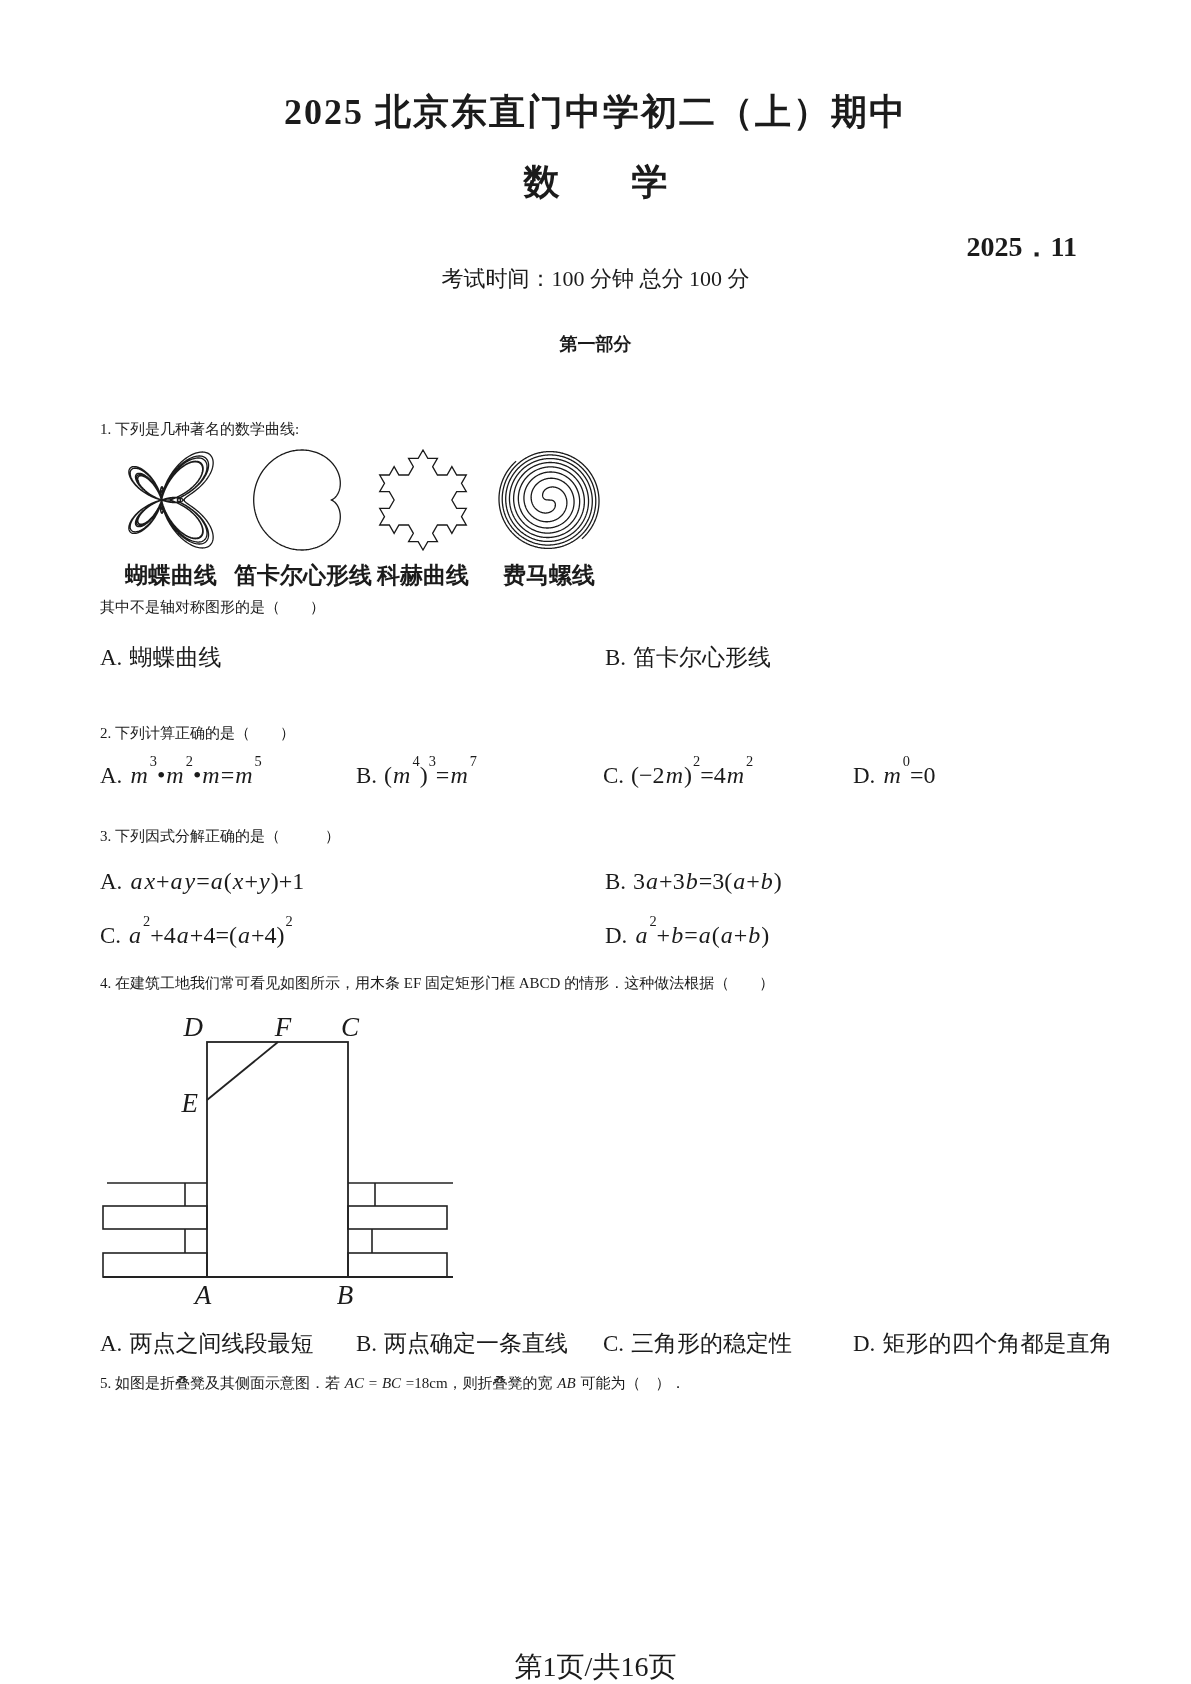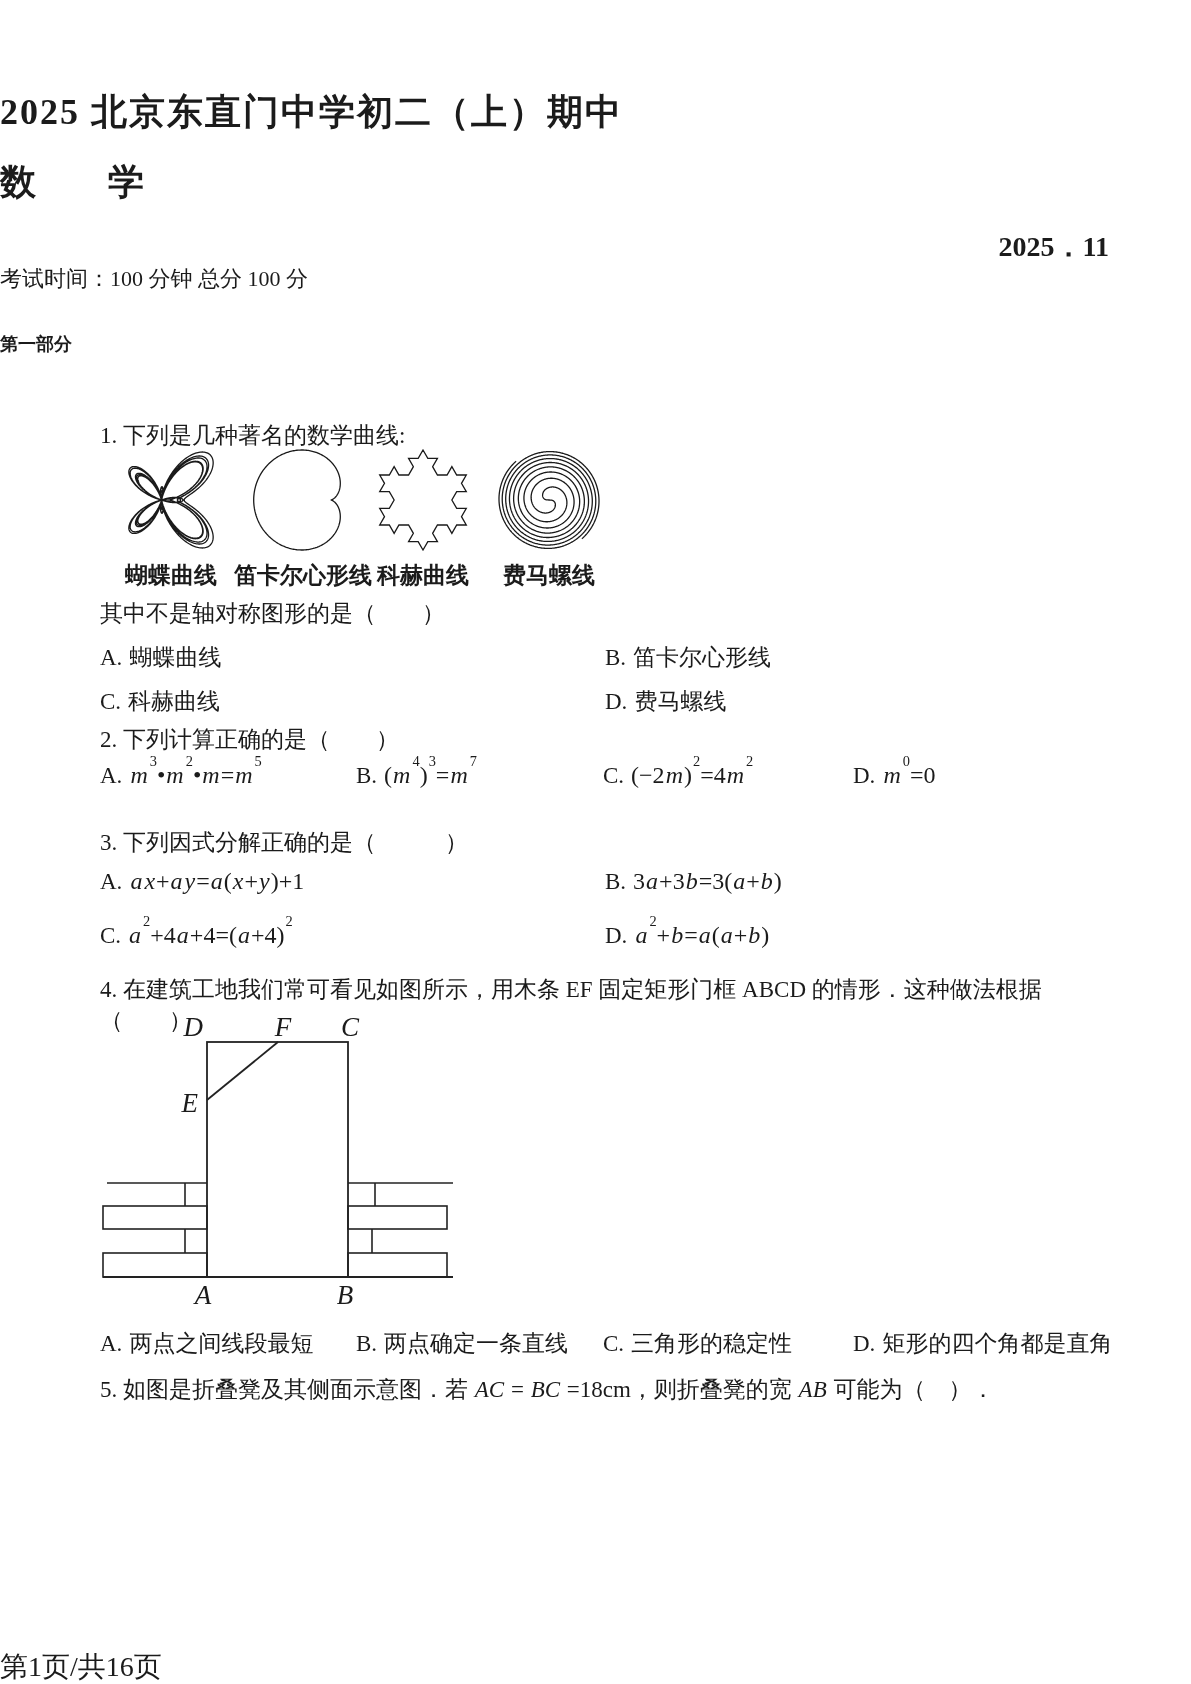--- a/index.html
+++ b/index.html
@@ -8,7 +8,7 @@
        font-family:"Liberation Serif","DejaVu Serif",serif;}
   .page{position:relative;width:1191px;height:1684px;overflow:hidden;background:#fff}
   .abs{position:absolute;left:0;width:100%}
-  .center{}
+  .center{text-align:center}
   .title1{top:88px;font-size:36px;font-weight:bold;letter-spacing:2px}
   .title2{top:158px;font-size:36px;font-weight:bold}
   .date{top:228px;font-size:28px;font-weight:bold;text-align:right;padding-right:82px}

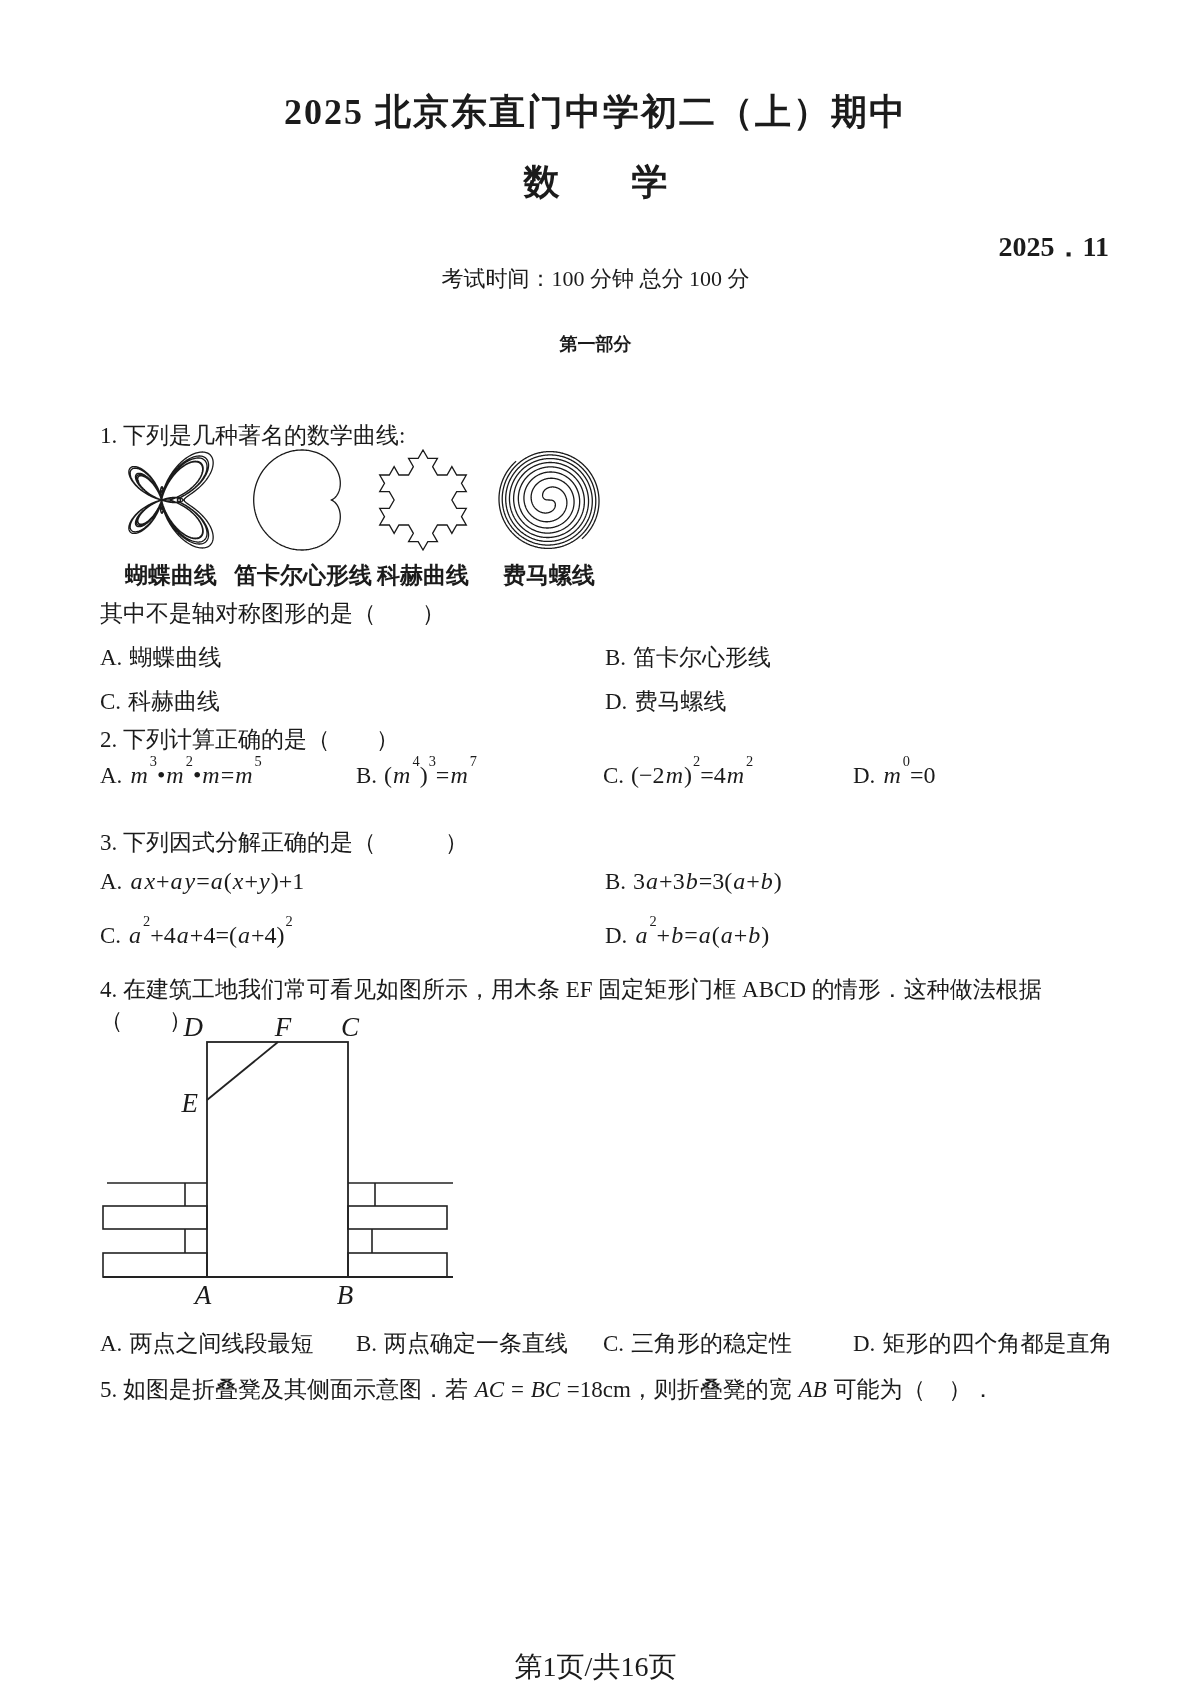--- a/index.html
+++ b/index.html
@@ -11,7 +11,7 @@
   .center{text-align:center}
   .title1{top:88px;font-size:36px;font-weight:bold;letter-spacing:2px}
   .title2{top:158px;font-size:36px;font-weight:bold}
-  .date{top:228px;font-size:28px;font-weight:bold;text-align:right;padding-right:82px}
+  .date{top:228px;font-size:28px;font-weight:bold;text-align:right;padding-right:114px}
   .examinfo{top:264px;font-size:22px;font-weight:normal}
   .part{top:332px;font-size:18px;font-weight:bold}
   .sechead{top:368px;left:100px;width:991px;font-size:26px;font-weight:bold}

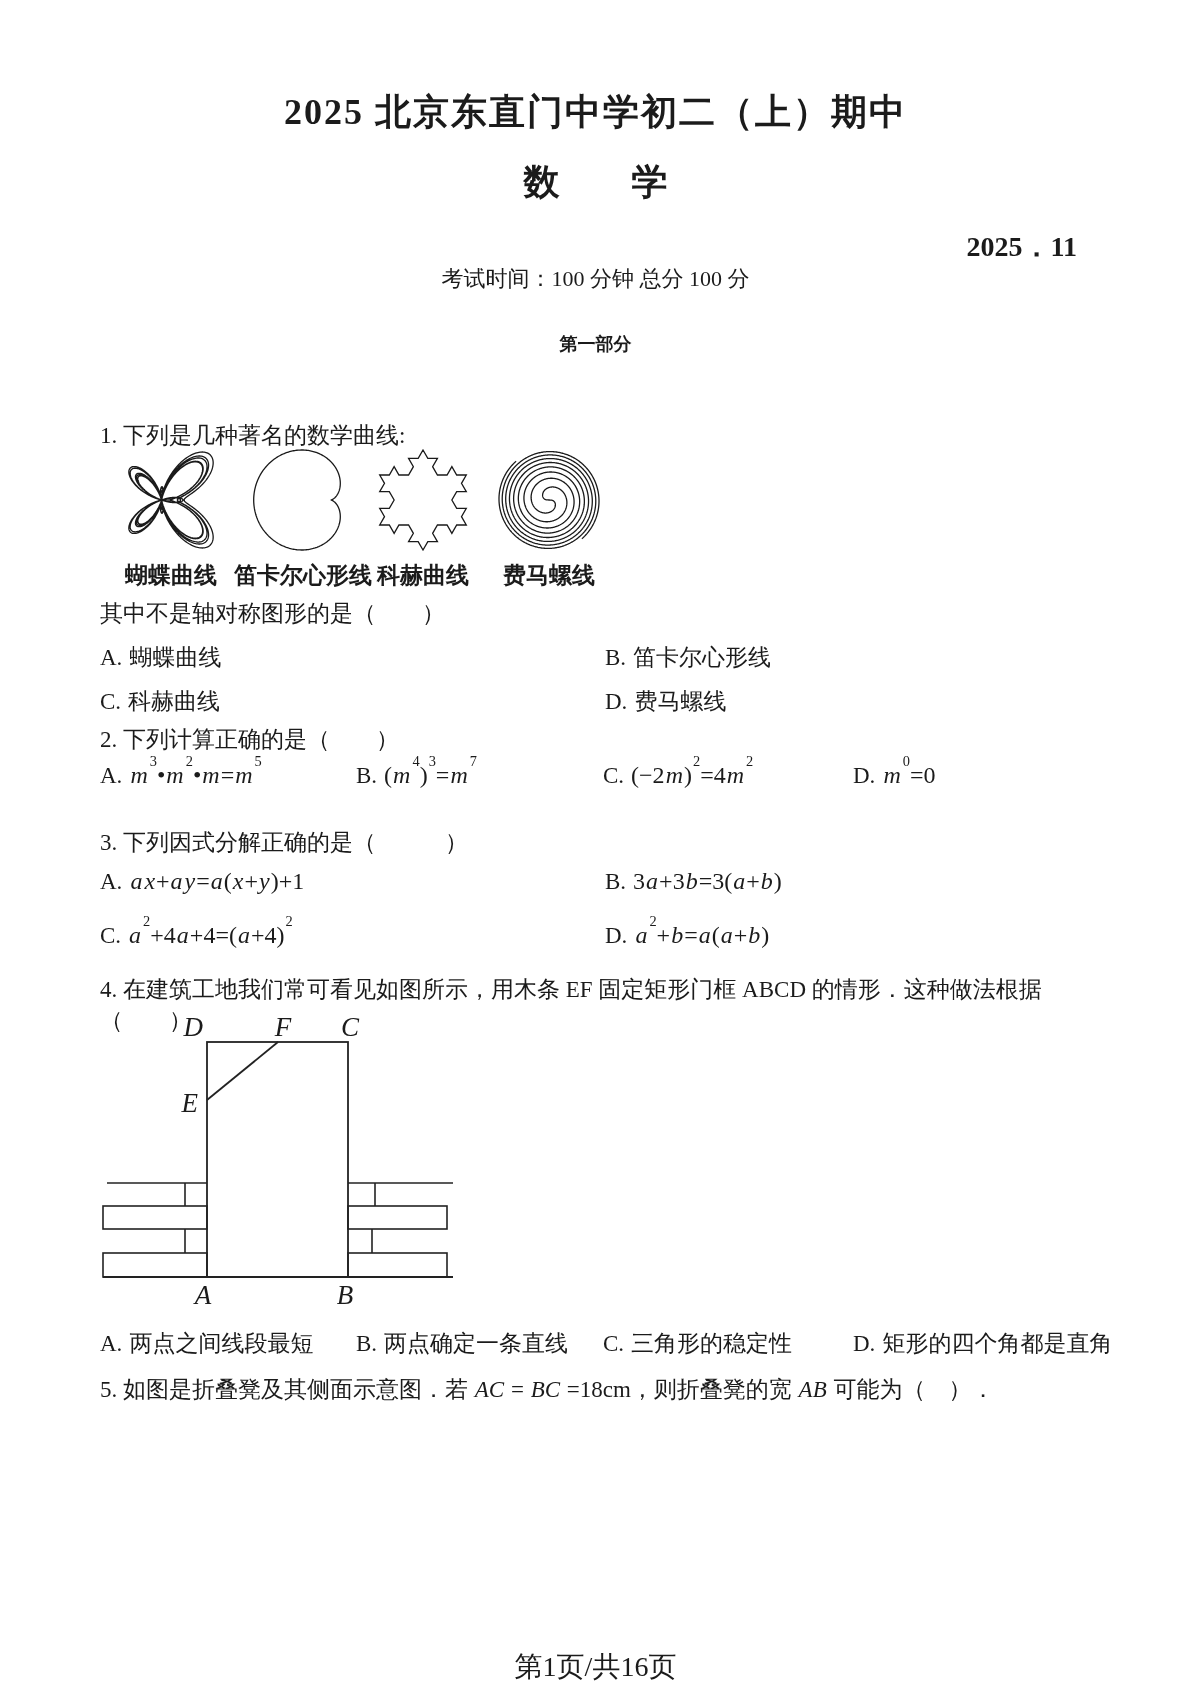--- a/index.html
+++ b/index.html
@@ -15,7 +15,7 @@
   .examinfo{top:264px;font-size:22px;font-weight:normal}
   .part{top:332px;font-size:18px;font-weight:bold}
   .sechead{top:368px;left:100px;width:991px;font-size:26px;font-weight:bold}
-  .stem{left:100px;width:1000px;font-size:23px}
+  .stem{left:100px;width:1000px;font-size:15px}
   .row{position:absolute;left:100px;width:1000px;height:36px;font-size:23px}
   .row .opt{position:absolute;top:0;white-space:nowrap}
   .p0{left:0}.p1{left:505px}

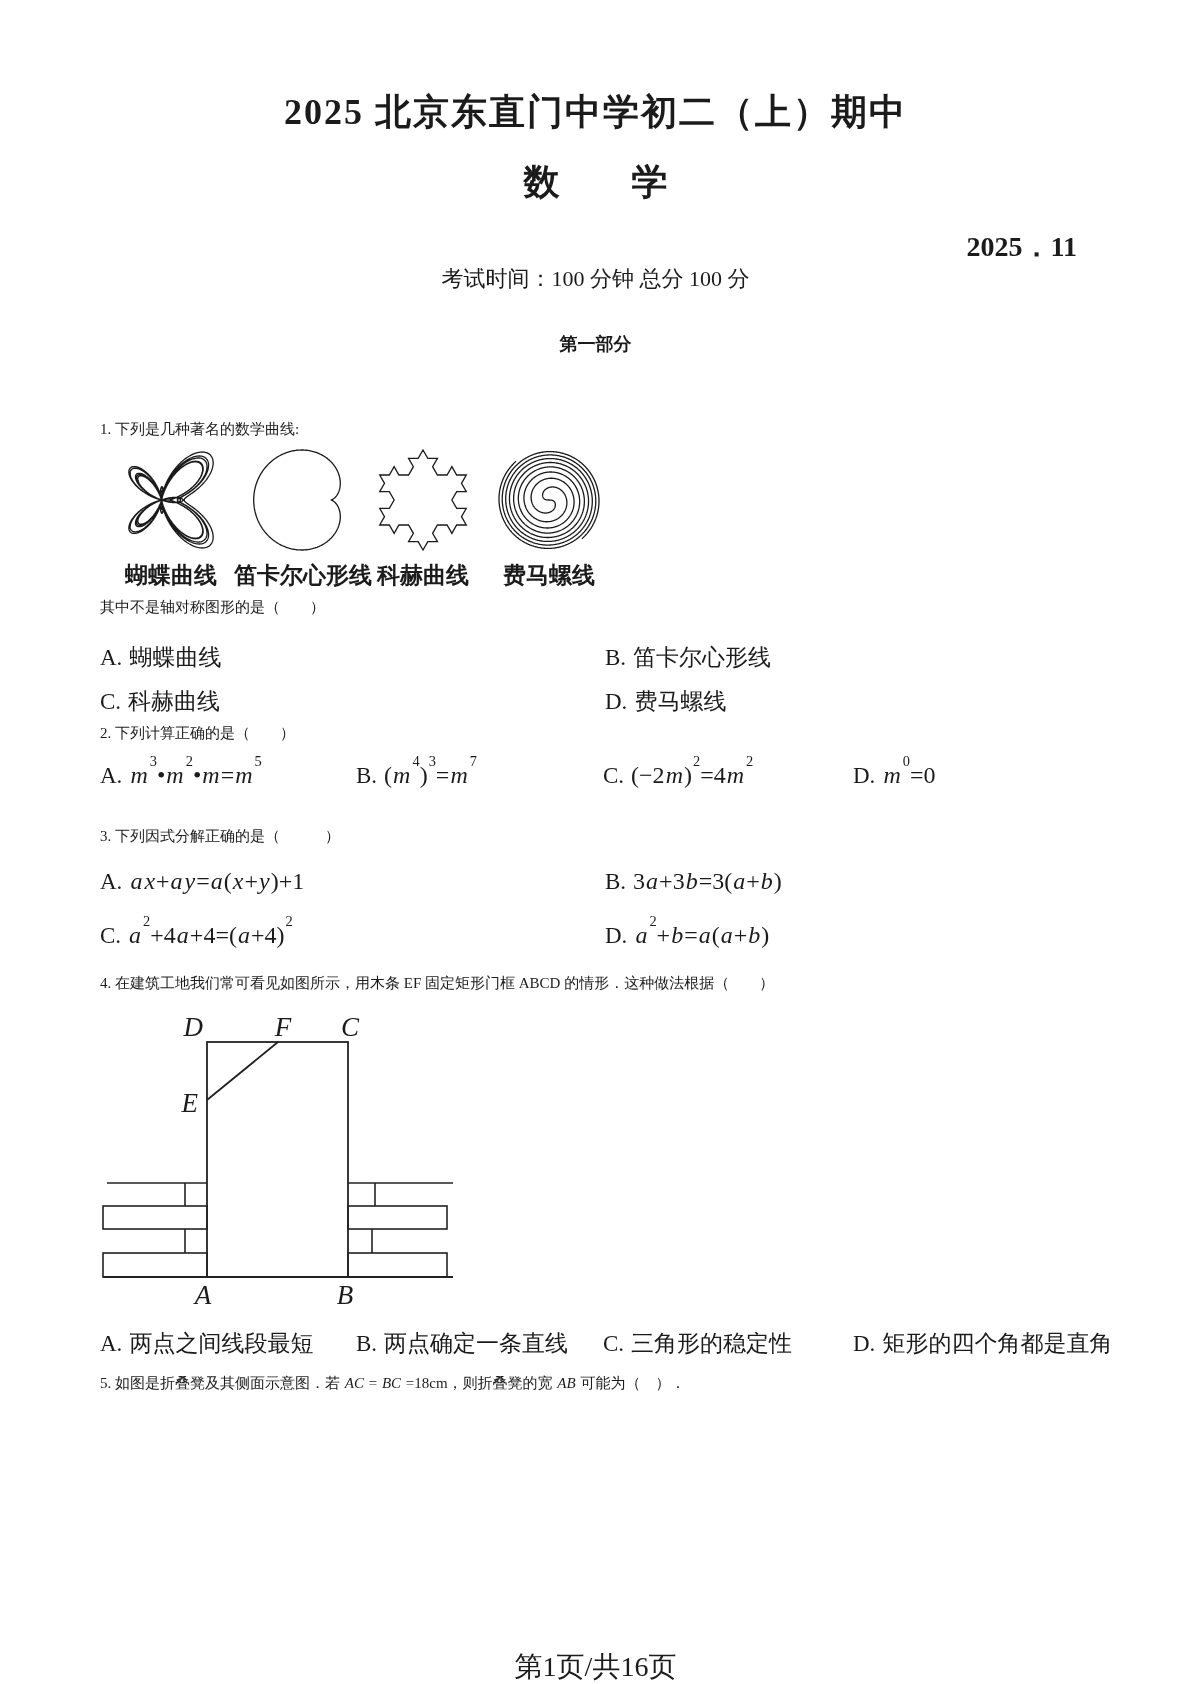--- a/index.html
+++ b/index.html
@@ -74,10 +74,6 @@
     <span class="opt p0"><span class="optletter">A.</span><span>蝴蝶曲线</span></span>
     <span class="opt p1"><span class="optletter">B.</span><span>笛卡尔心形线</span></span>
   </div>
-  <div class="row" style="top:686px">
-    <span class="opt p0"><span class="optletter">C.</span><span>科赫曲线</span></span>
-    <span class="opt p1"><span class="optletter">D.</span><span>费马螺线</span></span>
-  </div>
 
   <div class="abs stem" style="top:724px">2. 下列计算正确的是（　　）</div>
   <div class="row" style="top:762px;height:42px">

